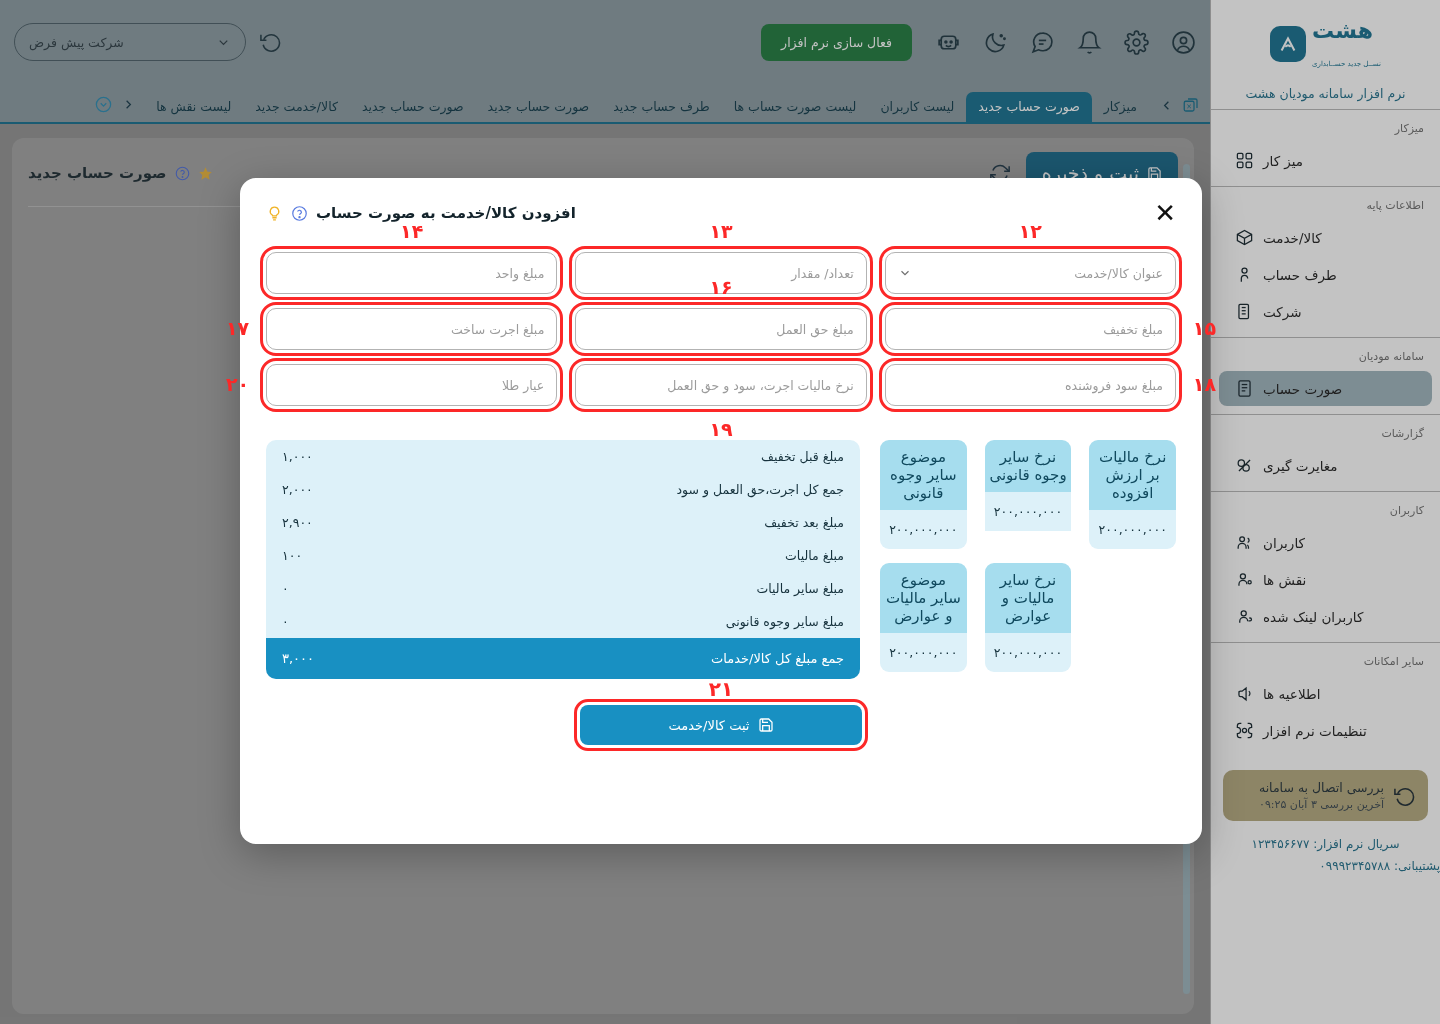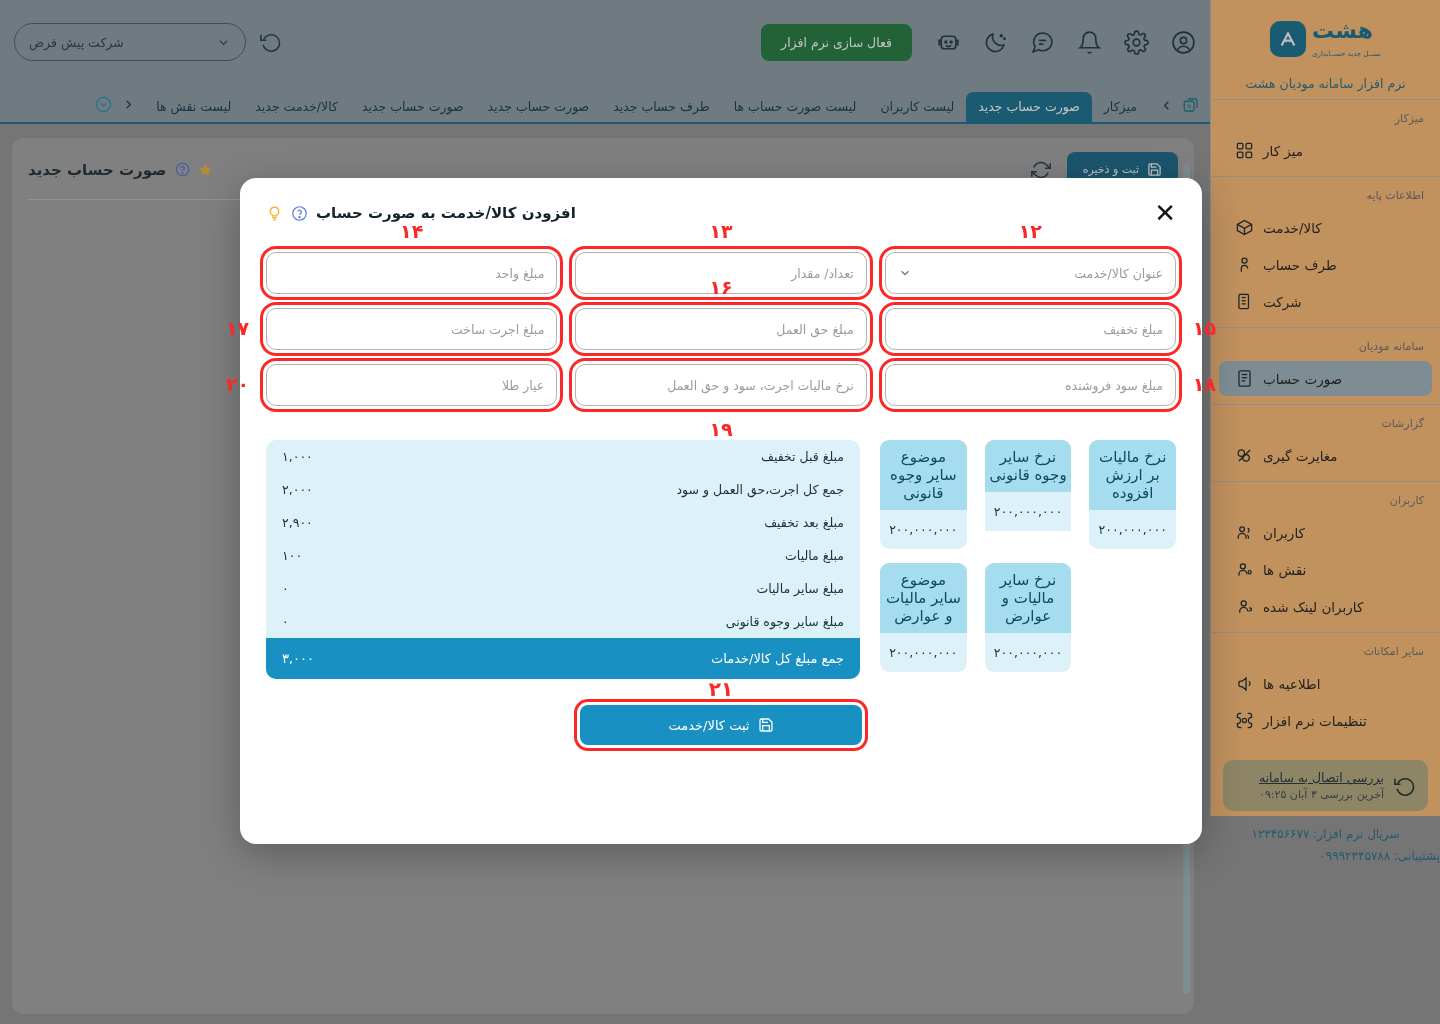--- a/index.html
+++ b/index.html
@@ -14,8 +14,8 @@
 
   
   .sidebar {
-    position: absolute; top: 0; right: 0; width: 230px; height: 816px;
-    background: #fdba74; direction: rtl;
+    position: absolute; top: 0; right: 0; width: 230px; height: 1024px;
+    background: #ffffff; direction: rtl;
     border-left: 1px solid #b5b5b5;
   }
   .logo-wrap { display: flex; align-items: center; justify-content: center; gap: 6px; padding-top: 20px; }

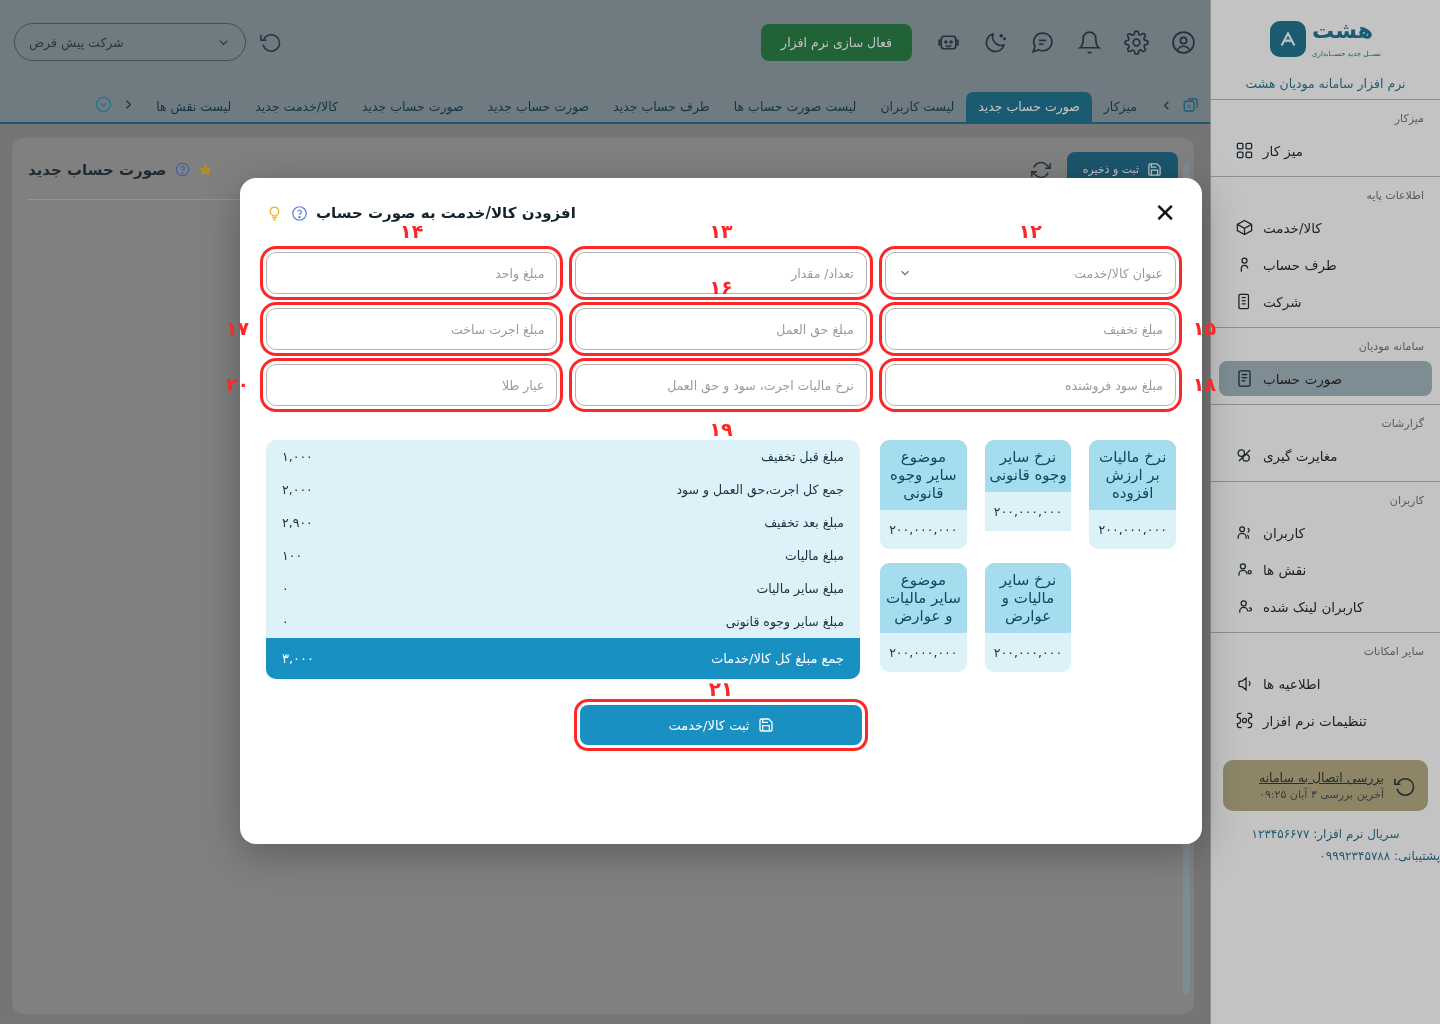--- a/index.html
+++ b/index.html
@@ -26,7 +26,7 @@
   .logo-mark svg { display: block; }
   .logo-text { display: flex; flex-direction: column; align-items: flex-end; }
   .logo-text .big { font-size: 22px; font-weight: bold; color: #15708f; line-height: 1; letter-spacing: -1px; }
-  .logo-text .sm { font-size: 7px; color: #15708f; letter-spacing: 1px; margin-top: 8px; }
+  .logo-text .sm { font-size: 7px; color: #15708f; letter-spacing: 1px; margin-top: 18px; }
   .brand-sub {
     text-align: center; font-size: 12.5px; color: #1f6f8b; margin-top: 18px; padding-bottom: 8px;
   }

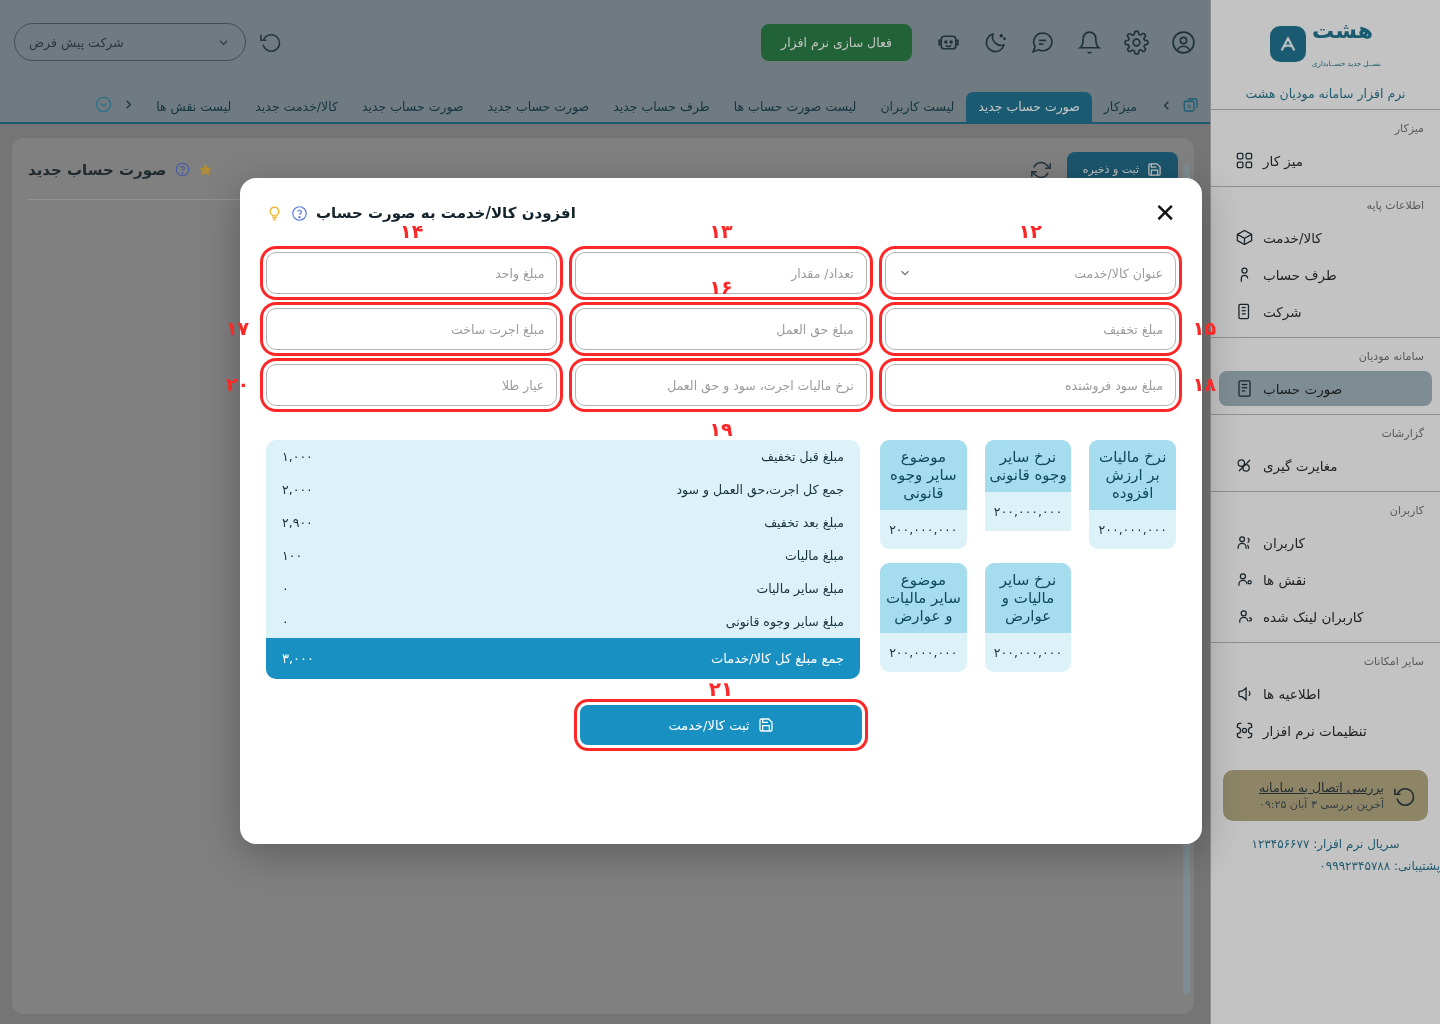--- a/index.html
+++ b/index.html
@@ -97,7 +97,7 @@
   .bg-toolbar { display: flex; align-items: center; gap: 16px; }
   .save-btn {
     background: #17688a; color: #fff; border: none; border-radius: 8px;
-    padding: 10px 16px; font-size: 11px; display: flex; align-items: center; gap: 8px;
+    padding: 10px 16px; font-size: 19px; display: flex; align-items: center; gap: 8px;
     font-family: inherit; cursor: pointer;
   }
   .bg-title { margin-right: auto; display: flex; align-items: center; gap: 8px; color: #1b2b33; font-size: 15px; font-weight: bold; }

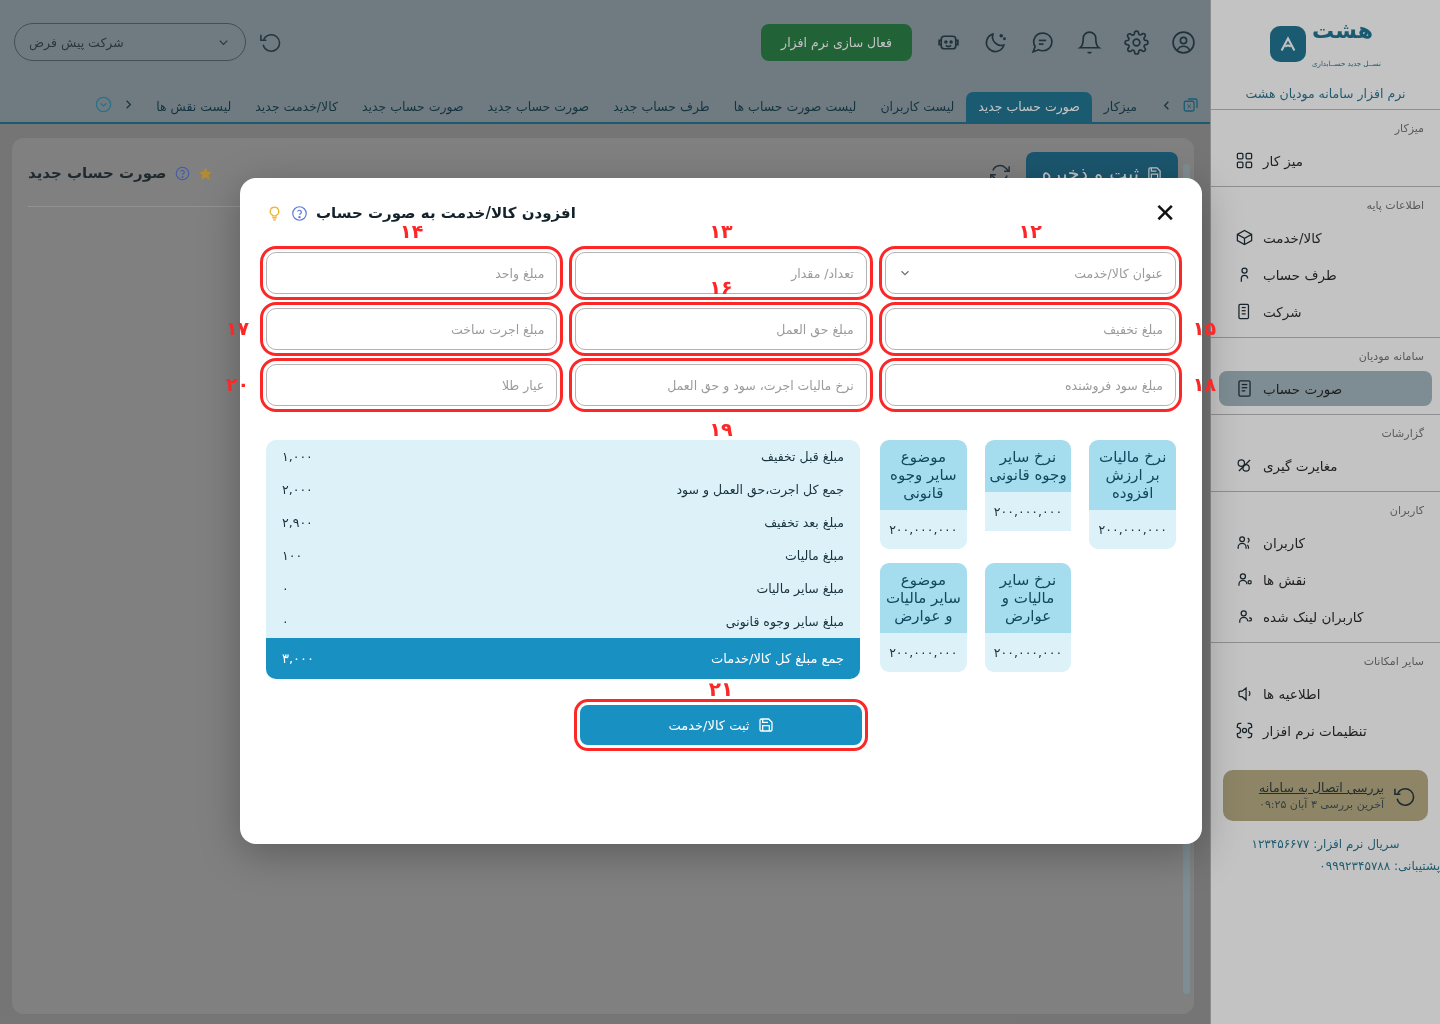--- a/index.html
+++ b/index.html
@@ -47,7 +47,7 @@
     display: flex; align-items: center; gap: 10px; padding: 10px 12px;
   }
   .conn-txt { flex: 1; text-align: right; }
-  .conn-txt .t1 { font-size: 12.5px; color: #23323a; text-decoration: underline; }
+  .conn-txt .t1 { font-size: 12.5px; color: #23323a; }
   .conn-txt .t2 { font-size: 11px; color: #3c4a52; margin-top: 3px; }
   .foot-line { text-align: center; font-size: 12px; color: #1f6f8b; margin-top: 16px; }
 

